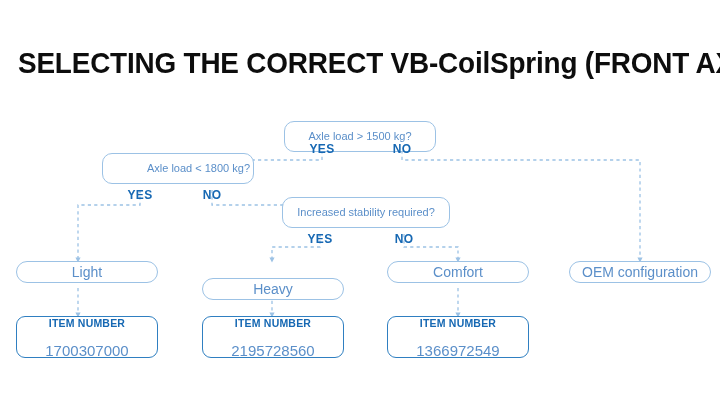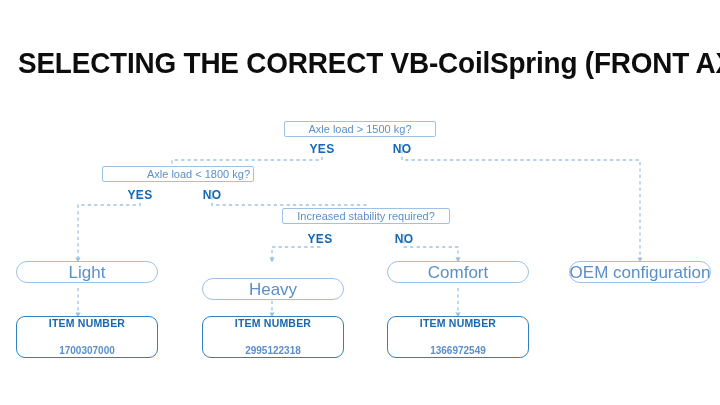--- a/index.html
+++ b/index.html
@@ -67,8 +67,8 @@
     white-space: nowrap;
   }
   .node.decision {
-    height: 16px;
-    border-radius: 2px;
+    height: 31px;
+    border-radius: 10px;
   }
   .node.result {
     height: 22px;

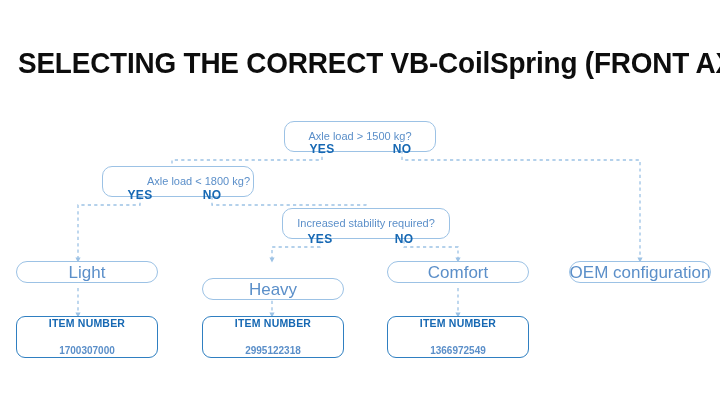--- a/index.html
+++ b/index.html
@@ -157,7 +157,7 @@
 
   <div class="branch-label" style="left:382px; top:144px; width:40px;">NO</div>
 
-  <div class="node decision" style="left:102px; top:166px; width:152px;padding-left:41px;">Axle load &lt; 1800 kg?</div>
+  <div class="node decision" style="left:102px; top:153px; width:152px;padding-left:41px;">Axle load &lt; 1800 kg?</div>
 
   <div class="branch-label" style="left:118px; top:190px; width:44px;">YES</div>
 

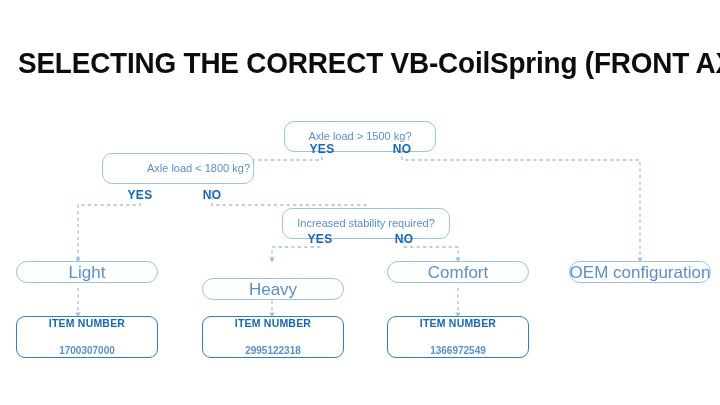--- a/index.html
+++ b/index.html
@@ -163,7 +163,7 @@
 
   <div class="branch-label" style="left:192px; top:190px; width:40px;">NO</div>
 
-  <div class="node decision" style="left:282px; top:208px; width:168px;">Increased stability required?</div>
+  <div class="node decision" style="left:282px; top:197px; width:168px;">Increased stability required?</div>
 
   <div class="branch-label" style="left:298px; top:234px; width:44px;">YES</div>
 

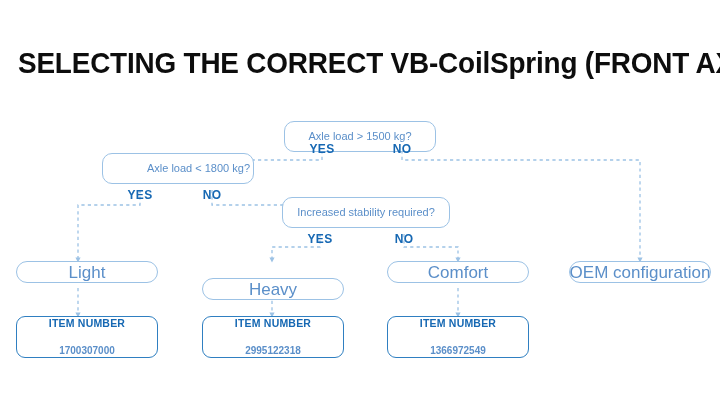--- a/index.html
+++ b/index.html
@@ -73,7 +73,7 @@
   .node.result {
     height: 22px;
     border-radius: 11px;
-    font-size: 17px;
+    font-size: 14px;
   }
 
   

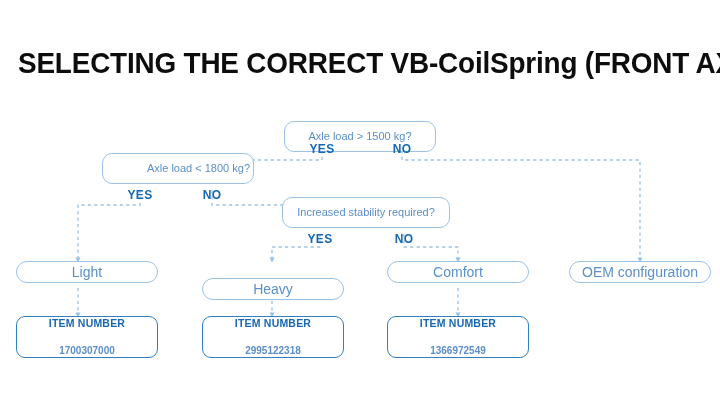--- a/index.html
+++ b/index.html
@@ -98,9 +98,9 @@
   }
   .item-box .item-value {
     color: #5b8fc9;
-    font-size: 10px;
+    font-size: 15px;
     line-height: 11px;
-    font-weight: bold;
+    font-weight: normal;
   }
 
   

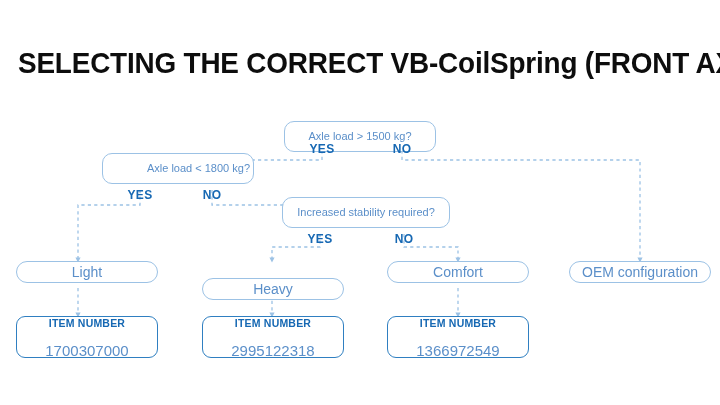--- a/index.html
+++ b/index.html
@@ -184,7 +184,7 @@
 
   <div class="item-box" style="left:202px; top:316px; width:142px; height:42px;">
     <div class="item-title">ITEM NUMBER</div>
-    <div class="item-value">2995122318</div>
+    <div class="item-value">2195728560</div>
   </div>
 
   <div class="item-box" style="left:387px; top:316px; width:142px; height:42px;">

